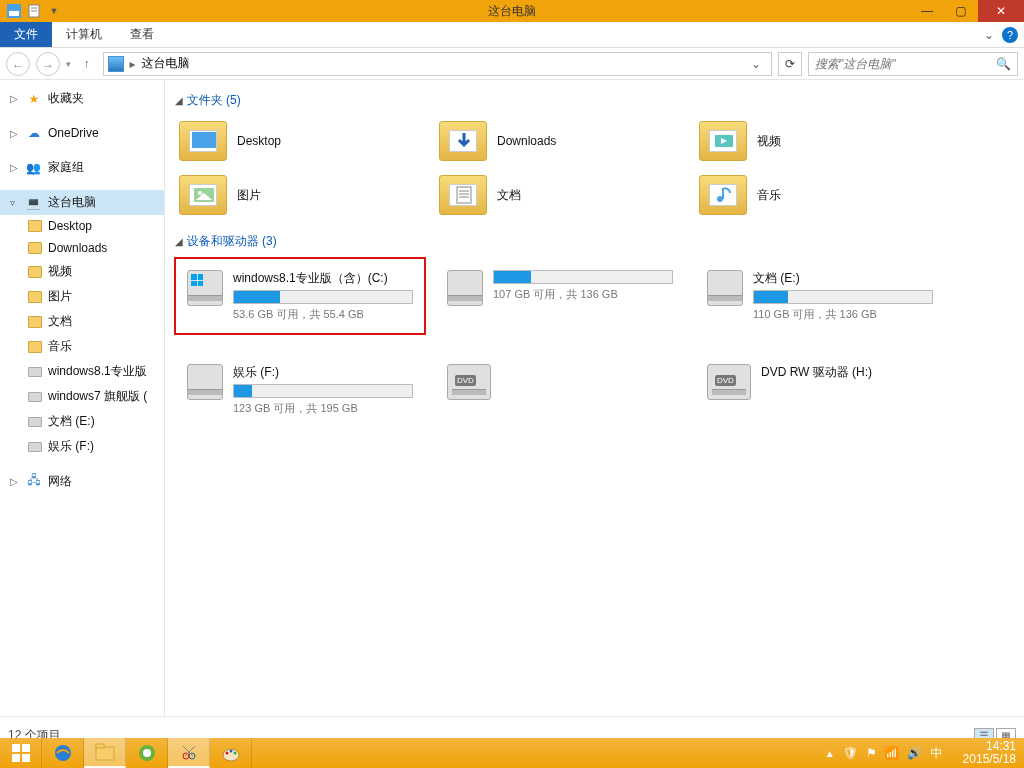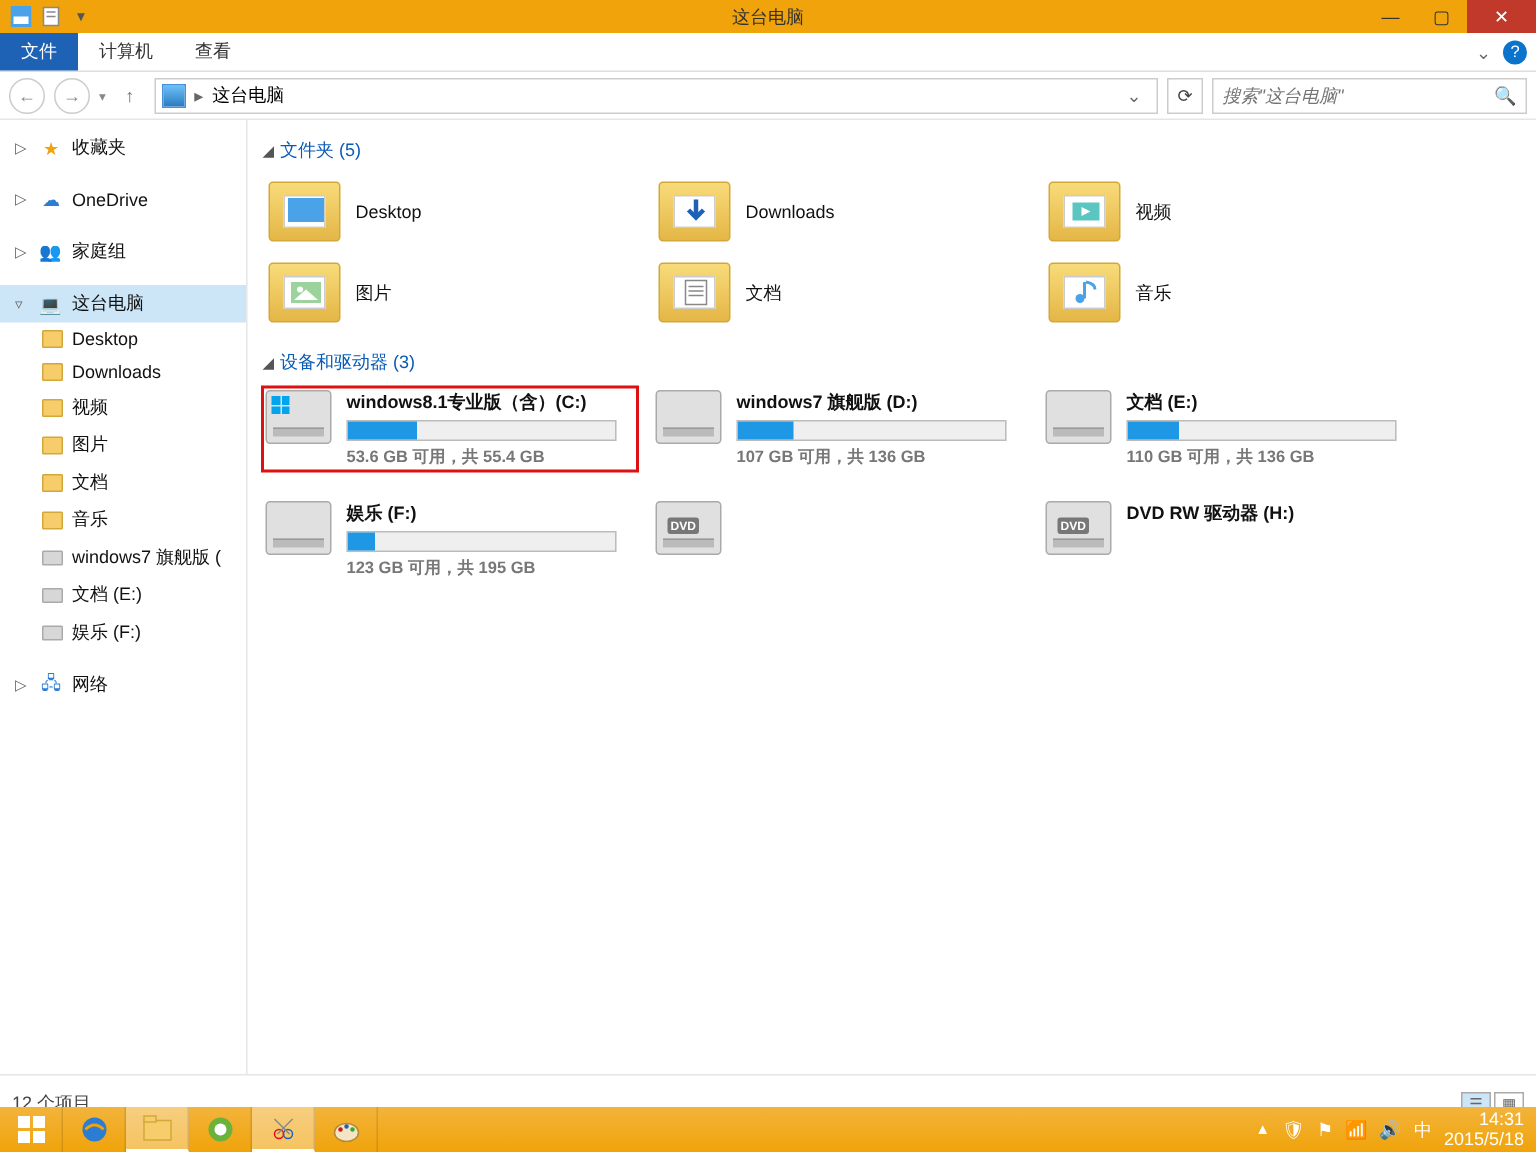--- a/index.html
+++ b/index.html
@@ -62,7 +62,7 @@
 .folder-label { color:#111; }
 
 .drives-grid { display:grid; grid-template-columns:repeat(3,250px); gap:18px 10px; }
-.drive-tile { display:flex; gap:10px; padding:2px;font-weight:bold; }
+.drive-tile { display:flex; gap:10px; padding:12px; }
 .drive-tile.hl { outline:2px solid #d11; outline-offset:-1px; }
 .drv-big { width:44px;height:36px;background:#e0e0e0;border:1px solid #aaa;border-radius:3px;position:relative;display:flex;align-items:flex-end;justify-content:center;}
 .drv-big .winlogo{position:absolute;top:3px;left:3px;width:12px;height:12px; display:grid;grid-template-columns:1fr 1fr;grid-template-rows:1fr 1fr;gap:1px;}

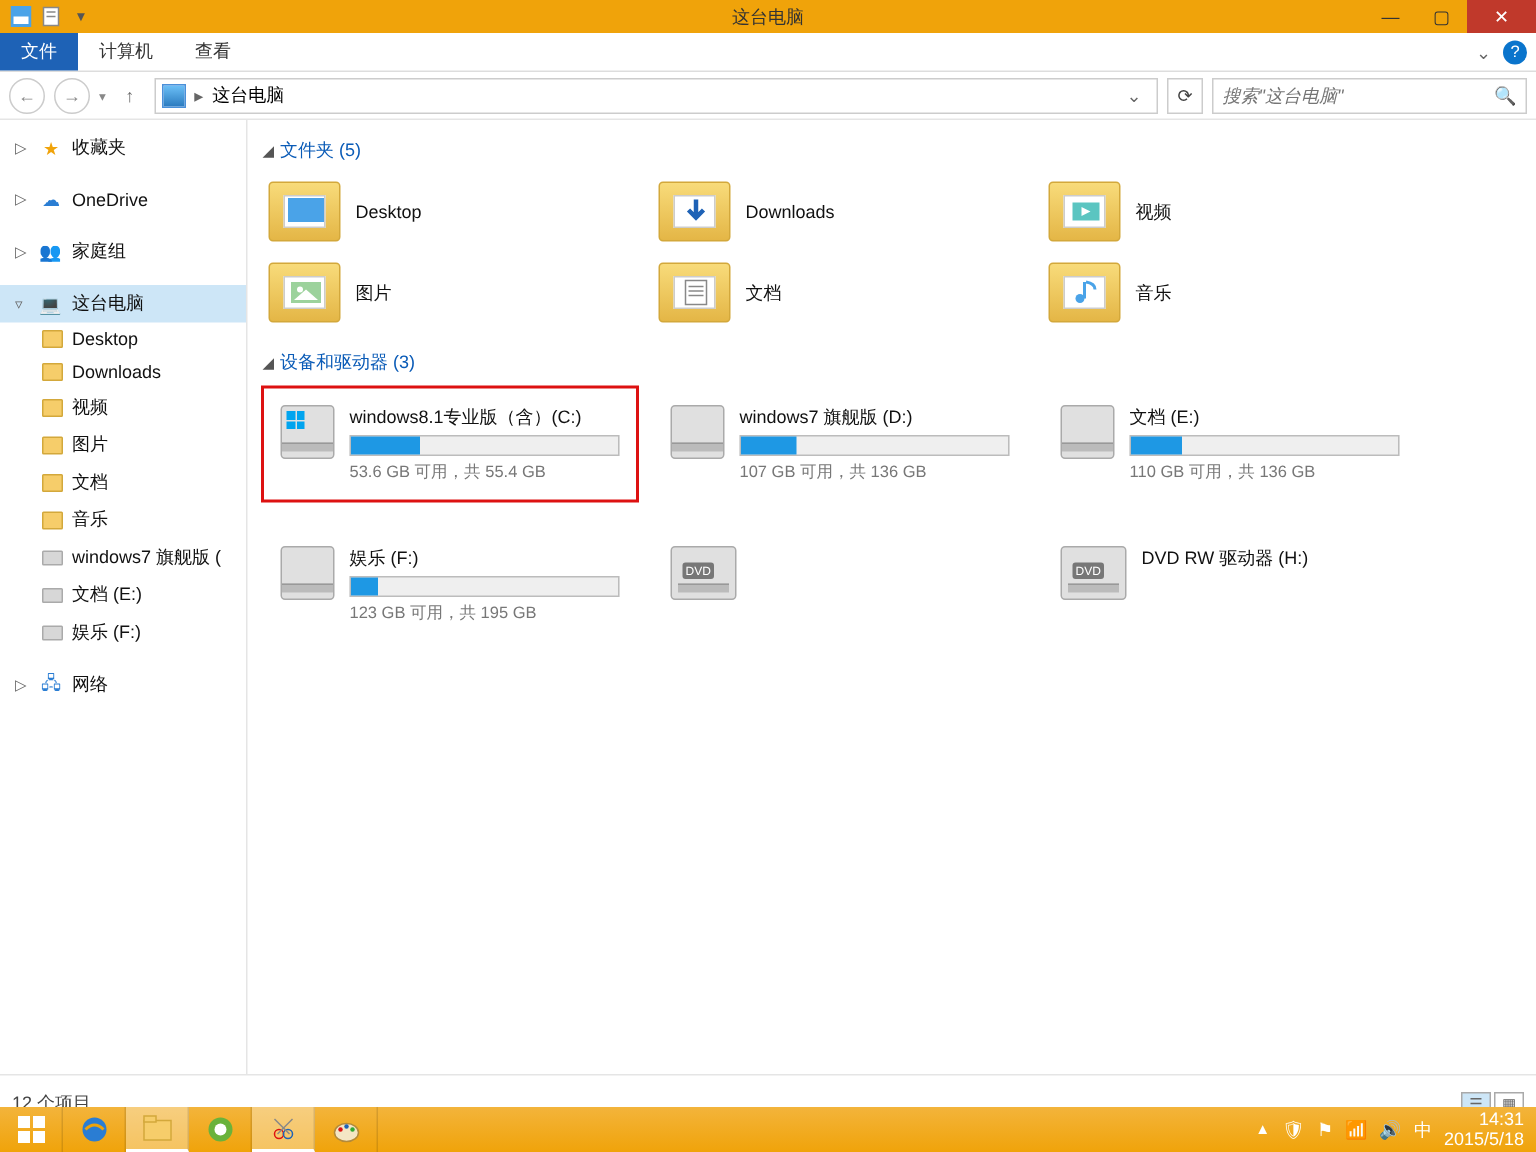--- a/index.html
+++ b/index.html
@@ -325,7 +325,6 @@
             <div class="slot"></div>
           </div>
           <div class="drv-info">
-            <div class="drv-name">windows7 旗舰版 (D:)</div>
             <div class="drv-bar">
               <div class="fill" style="width:21%"></div>
             </div>

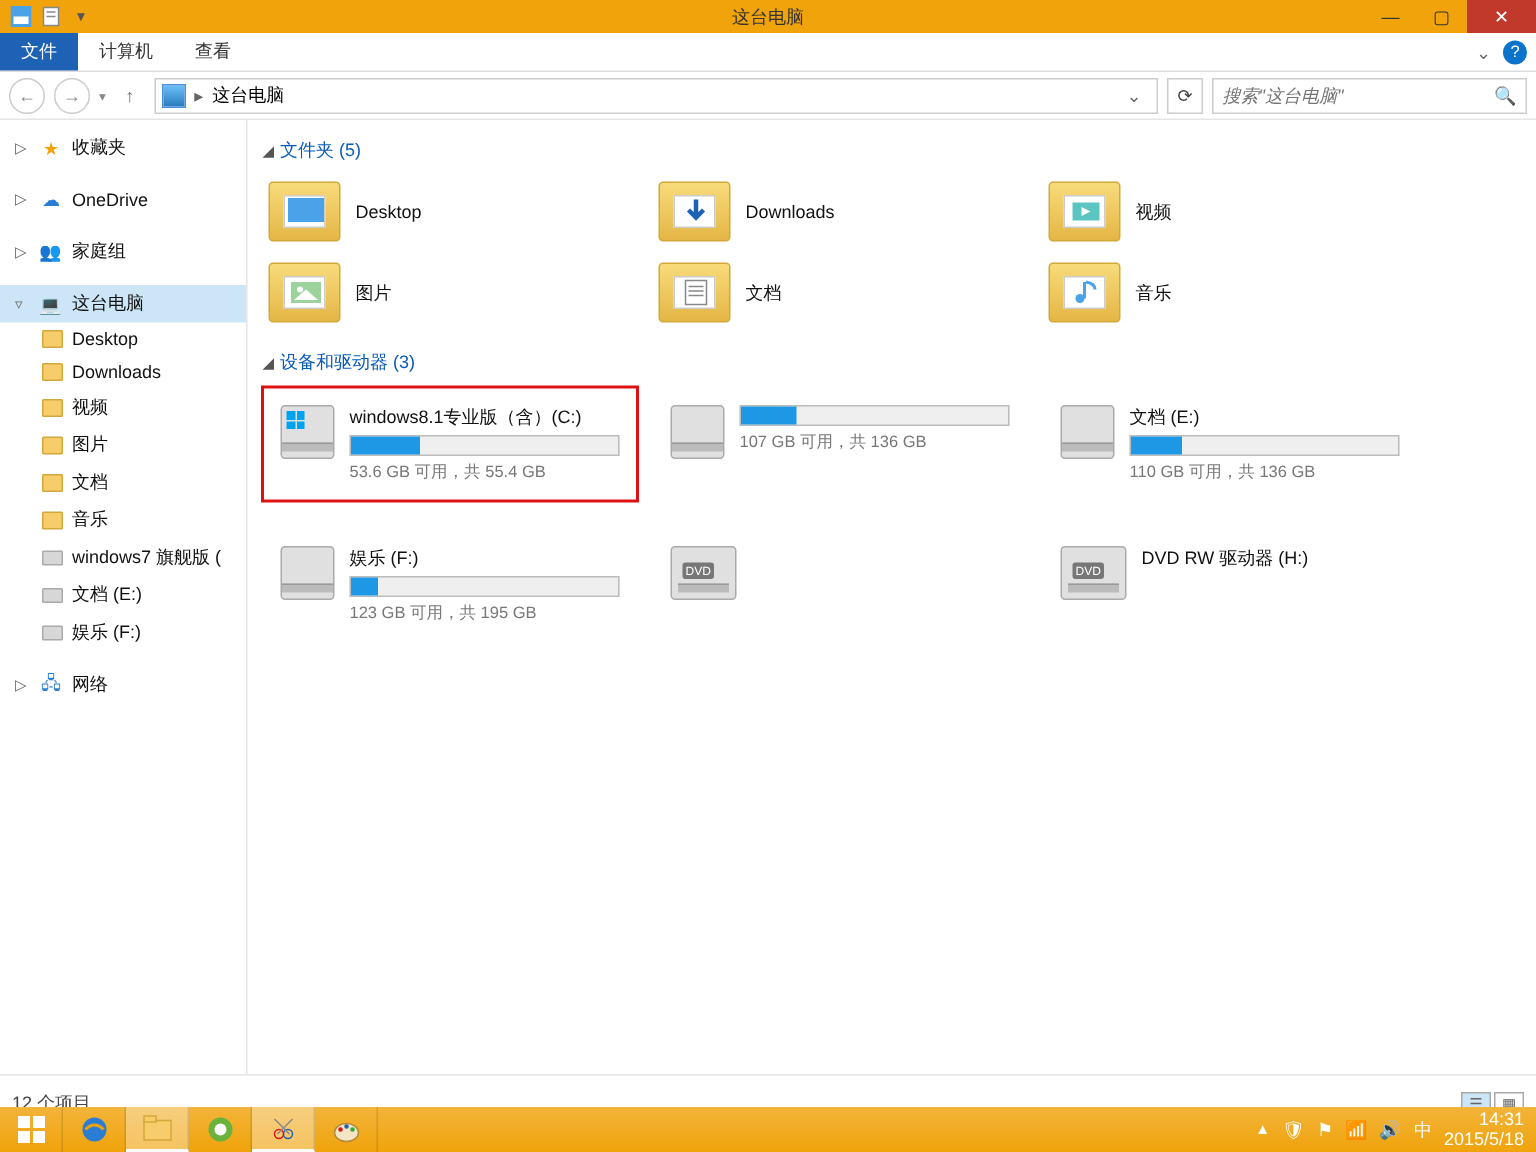--- a/index.html
+++ b/index.html
@@ -201,6 +201,10 @@
         </div>
       <div class="item sub">
           <span class="drvic"></span>
+          <span>windows8.1专业版</span>
+        </div>
+      <div class="item sub">
+          <span class="drvic"></span>
           <span>windows7 旗舰版 (</span>
         </div>
       <div class="item sub">

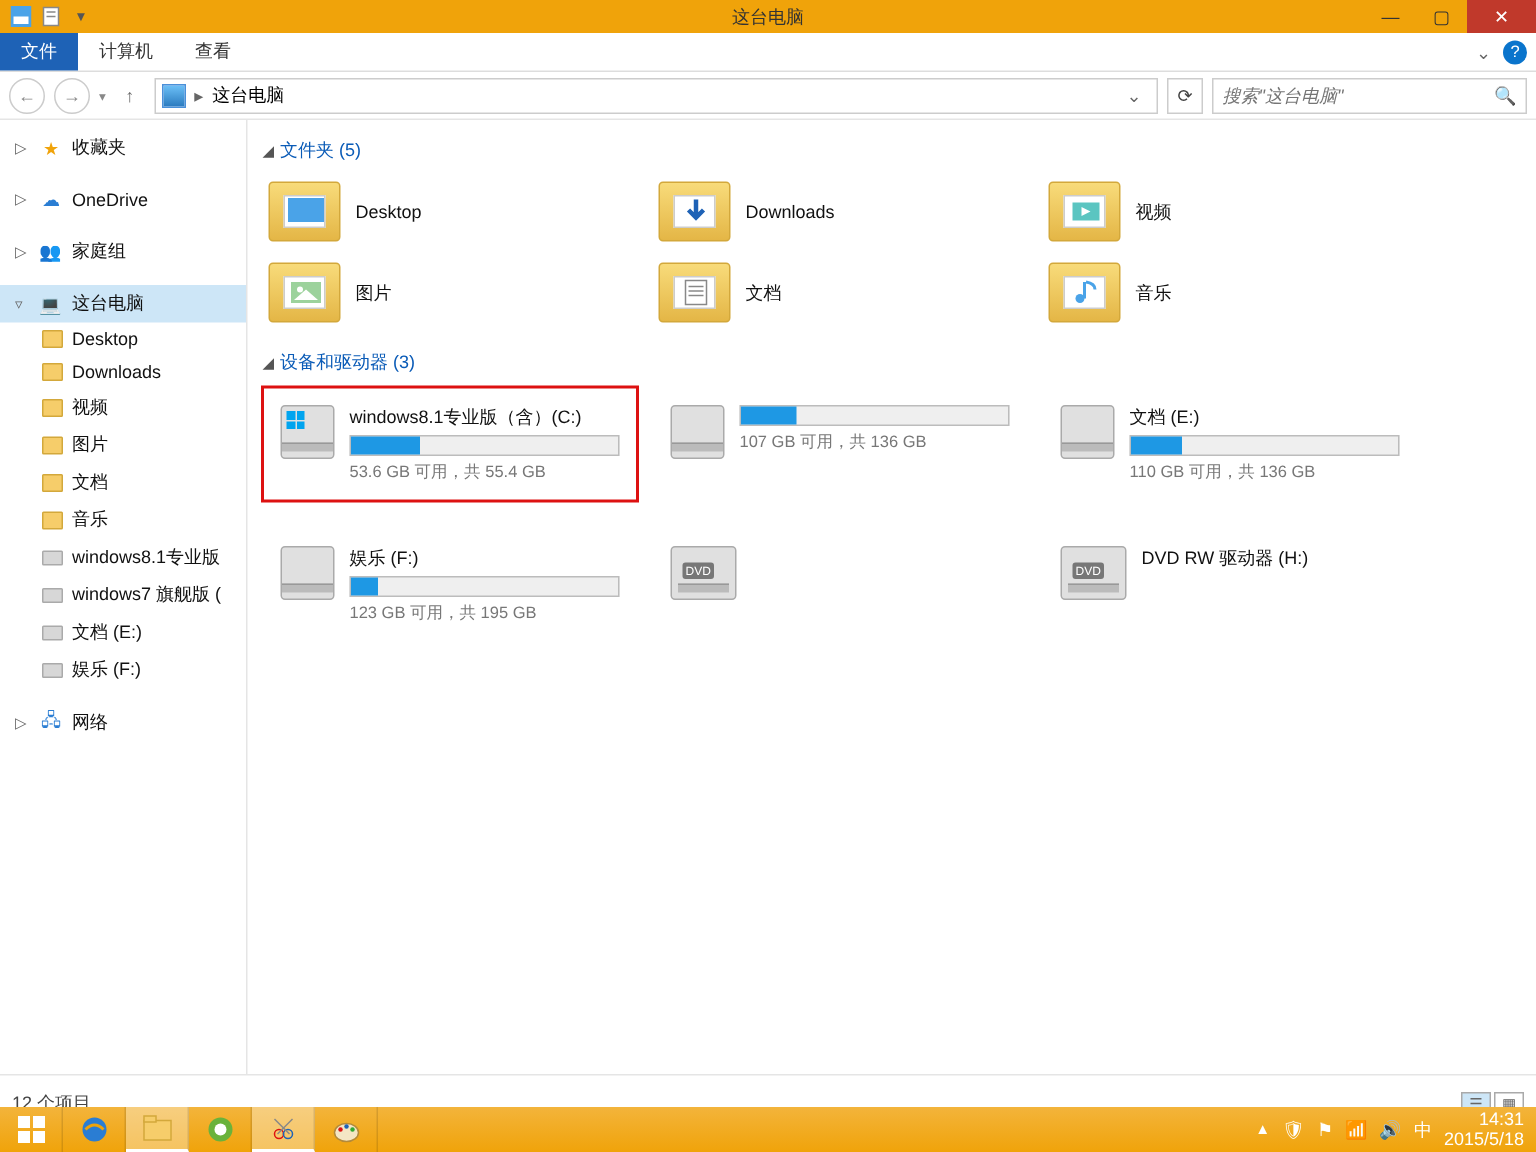--- a/index.html
+++ b/index.html
@@ -86,7 +86,7 @@
 .tbtn { width:42px; display:flex; align-items:center; justify-content:center; border-right:1px solid rgba(0,0,0,0.12); }
 .tbtn.act { background:rgba(255,255,255,0.35); border-bottom:2px solid #fff; }
 .tray { margin-left:auto; display:flex; align-items:center; gap:8px; padding:0 8px; color:#fff; }
-.tray .clk { text-align:right; line-height:1.1; font-size:11px; }
+.tray .clk { text-align:right; line-height:1.1; font-size:11px;margin-left:12px; }
 .tri-up { color:#fff; font-size:10px; }
 svg { display:block; }
 </style>

